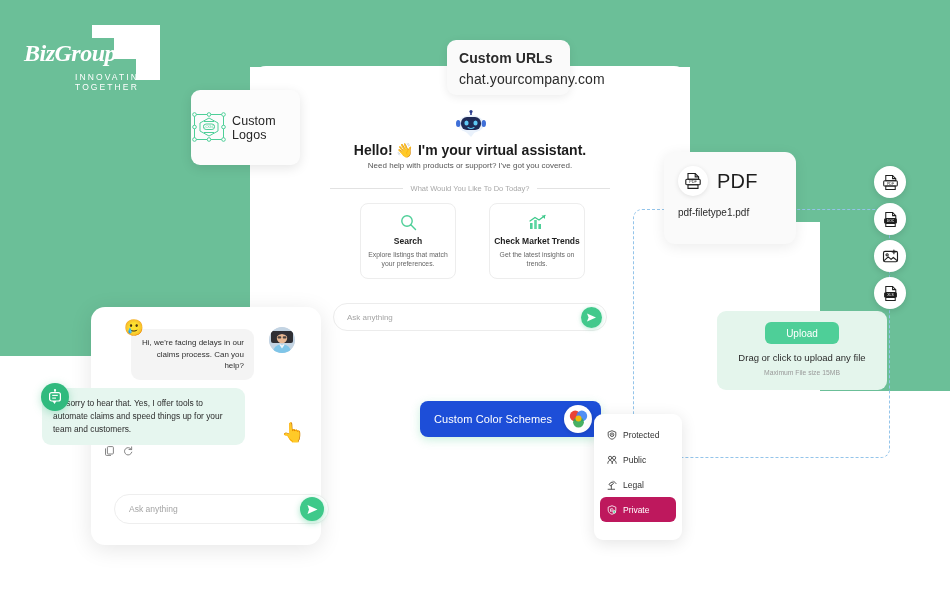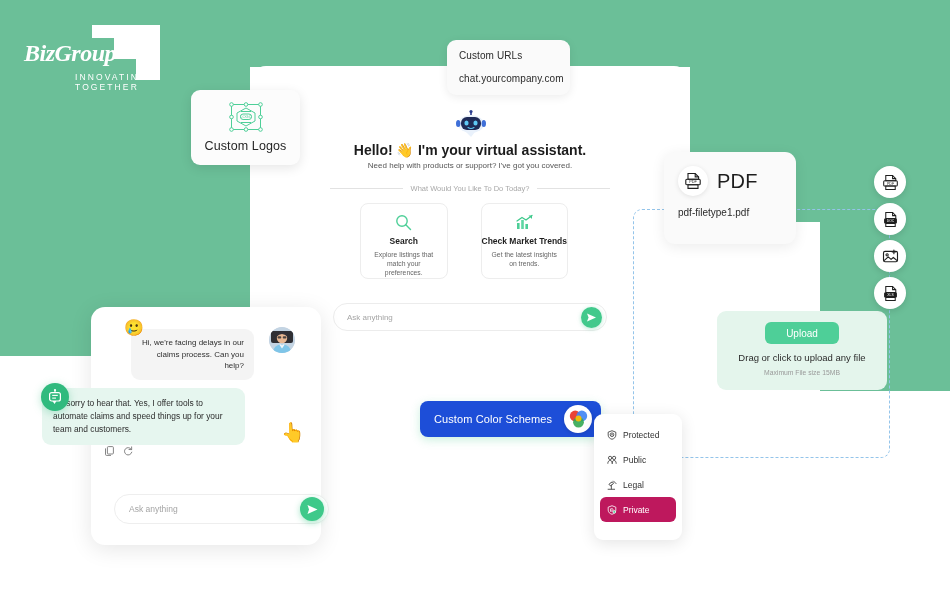--- a/index.html
+++ b/index.html
@@ -42,7 +42,7 @@
     box-shadow:0 2px 10px rgba(0,0,0,.08);
     padding:10px 12px;
   }
-  .url-card .l1 { font-size:10px; color:#2b2b2b; letter-spacing:.1px; }
+  .url-card .l1 { font-size:14px; color:#2b2b2b; letter-spacing:.1px;font-weight:bold; }
   .url-card .l2 { font-size:10px; color:#2b2b2b; margin-top:12px; letter-spacing:.1px; }
 
   

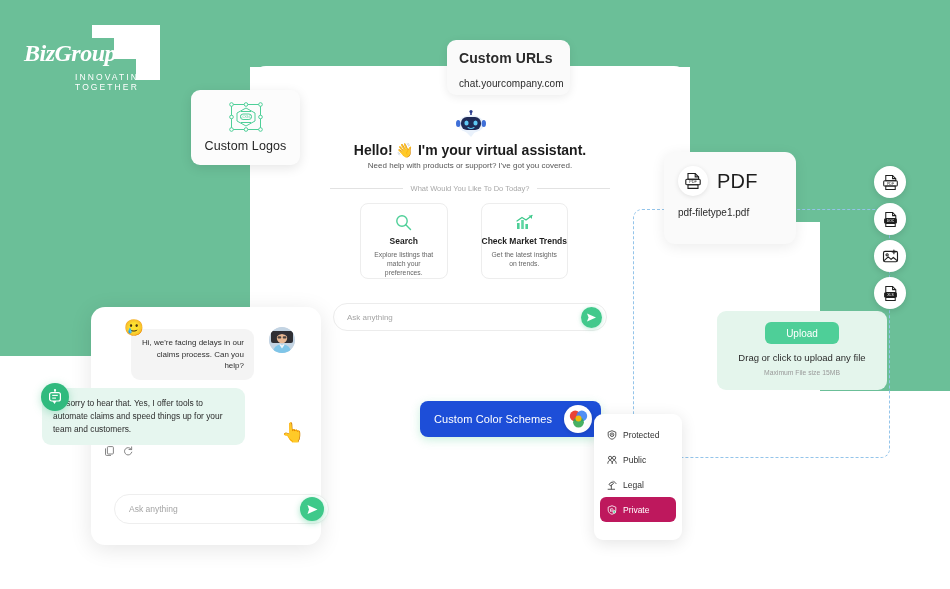--- a/index.html
+++ b/index.html
@@ -43,7 +43,7 @@
     padding:10px 12px;
   }
   .url-card .l1 { font-size:14px; color:#2b2b2b; letter-spacing:.1px;font-weight:bold; }
-  .url-card .l2 { font-size:10px; color:#2b2b2b; margin-top:12px; letter-spacing:.1px; }
+  .url-card .l2 { font-size:14px; color:#2b2b2b; margin-top:5px; letter-spacing:.1px; }
 
   
   .logos-card {

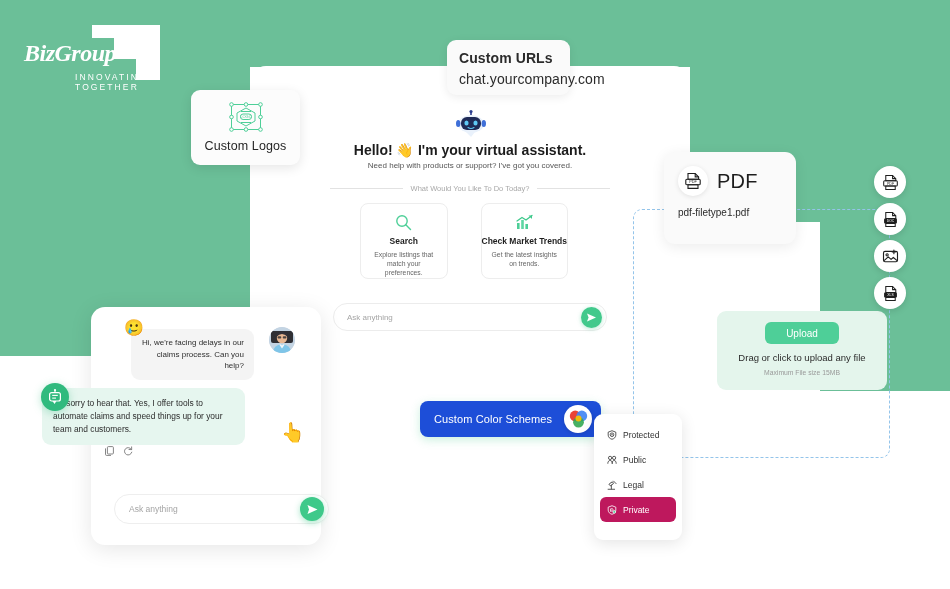--- a/index.html
+++ b/index.html
@@ -50,7 +50,7 @@
     position:absolute; left:191px; top:90px; width:109px; height:75px;
     background:#fcfcfc; border-radius:9px;
     box-shadow:0 3px 12px rgba(0,0,0,.10);
-    display:flex; flex-direction:column; align-items:center; justify-content:center;
+    display:flex; align-items:center; justify-content:center;
     gap:5px;
   }
   .logos-card .lbl { font-size:12.5px; color:#262626; letter-spacing:.1px; }

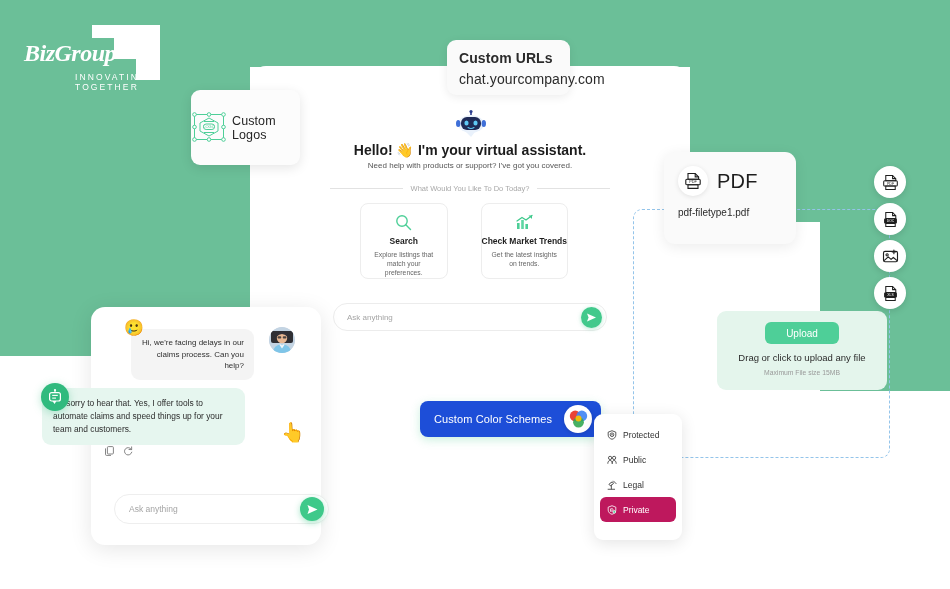--- a/index.html
+++ b/index.html
@@ -235,7 +235,7 @@
       <div style="flex:1;height:1px;background:#e2e2e2;"></div>
     </div>
 
-    <div style="position:absolute;left:110px;top:137px;width:208px;display:flex;gap:33px;">
+    <div style="position:absolute;left:110px;top:137px;width:225px;display:flex;gap:33px;">
 
       <div class="acard">
         <div class="ico">

